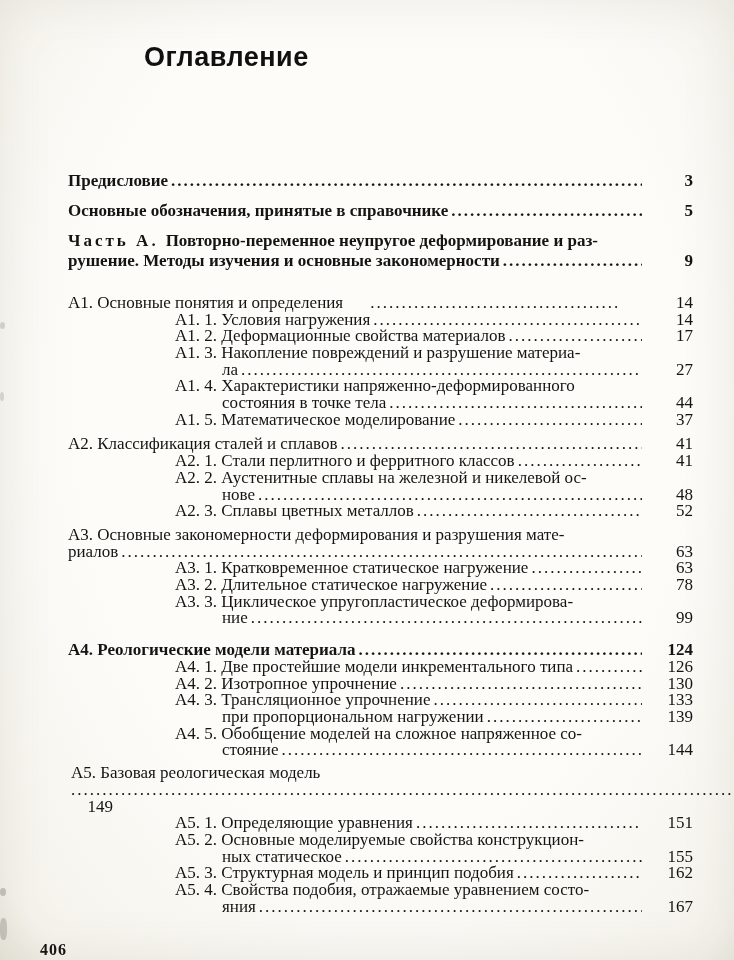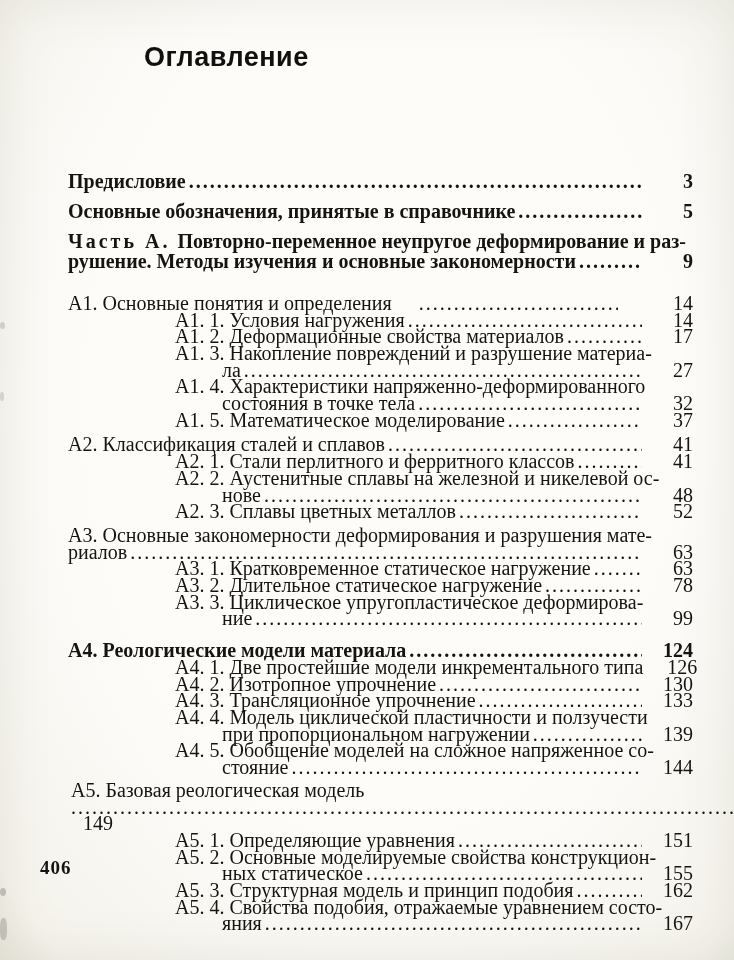--- a/index.html
+++ b/index.html
@@ -25,7 +25,7 @@
   }
   .toc {
     position:absolute; left:68px; top:173px; width:625px;
-    font-size:20px;
+    font-size:17px;
   }
   .row {
     display:flex; align-items:baseline;

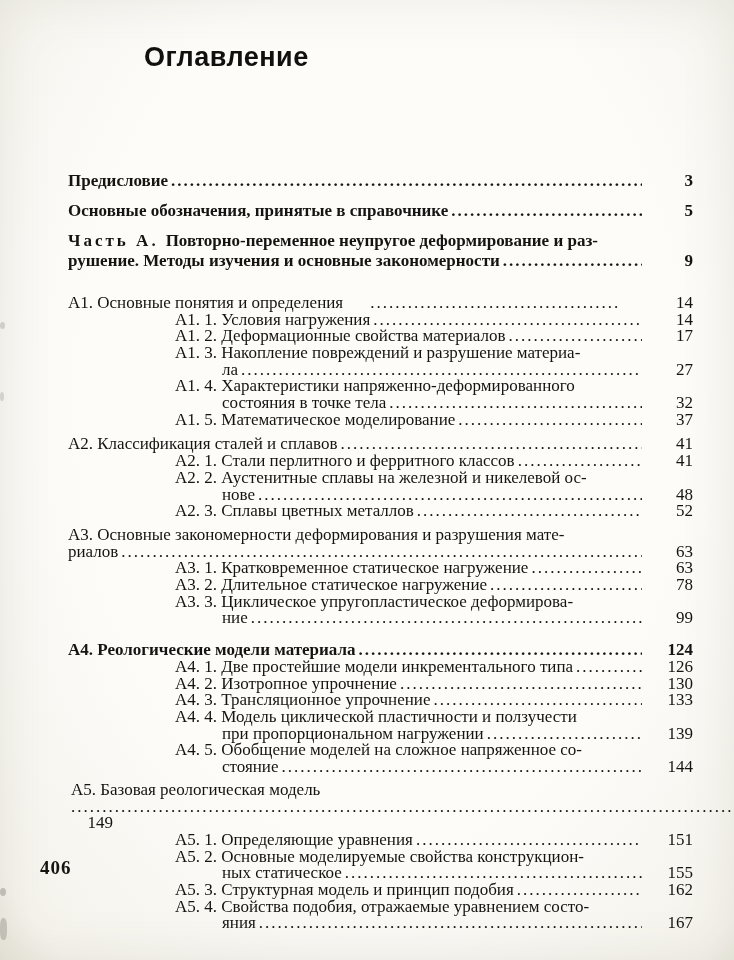--- a/index.html
+++ b/index.html
@@ -113,7 +113,7 @@
       <div class="row i2">
         <span class="entry-text">состояния в точке тела</span>
         <span class="leader"></span>
-        <span class="pageno">32</span>
+        <span class="pageno">44</span>
       </div>
       <div class="row i1">
         <span class="entry-text">А1. 5. Математическое моделирование</span>

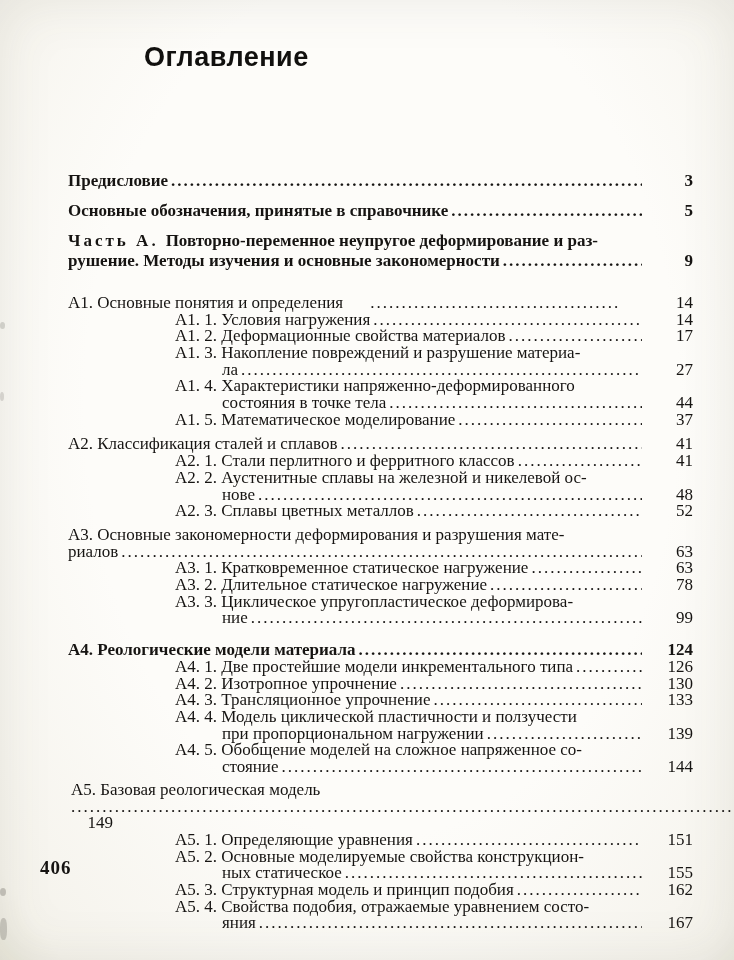--- a/index.html
+++ b/index.html
@@ -189,9 +189,6 @@
         <span class="leader"></span>
         <span class="pageno">133</span>
       </div>
-      <div class="row i1">
-        <span class="entry-text">А4. 4. Модель циклической пластичности и ползучести</span>
-      </div>
       <div class="row i2">
         <span class="entry-text">при пропорциональном нагружении</span>
         <span class="leader"></span>

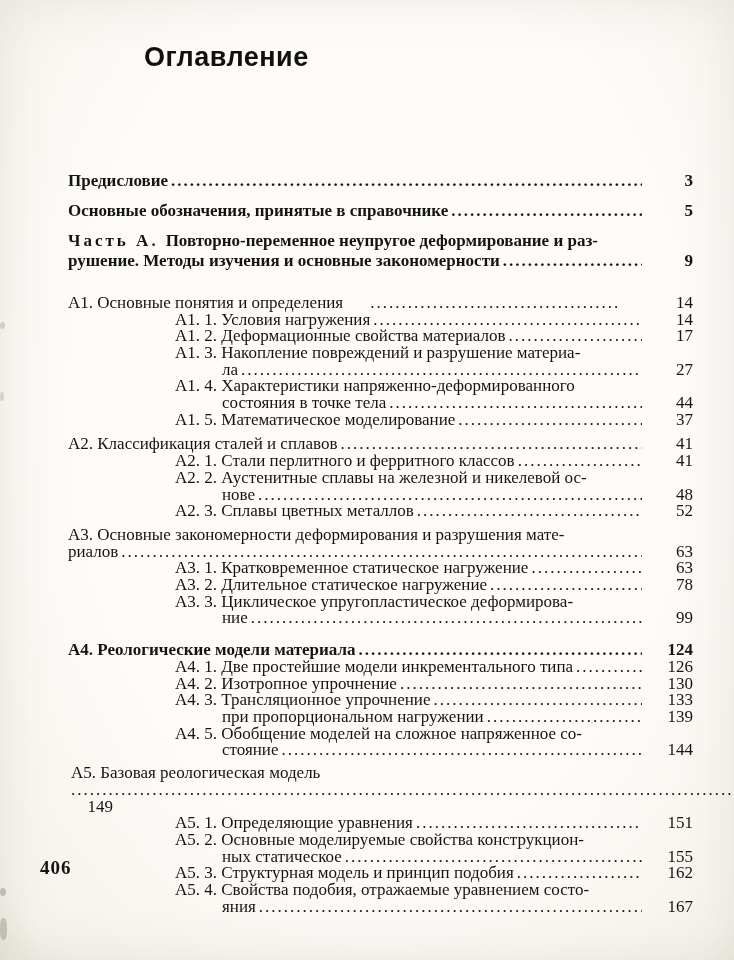--- a/index.html
+++ b/index.html
@@ -48,8 +48,8 @@
   }
   .pageno { flex:0 0 auto; width:42px; text-align:right; }
   .folio {
-    position:absolute; left:40px; top:857px;
-    font-size:19px; font-weight:bold; letter-spacing:1px;text-align:right;
+    position:absolute; left:40px; top:941px;
+    font-size:16px; font-weight:bold; letter-spacing:1px;text-align:right;
   }
   
   .smudge { position:absolute; background:#6d6a62; border-radius:50%; }

